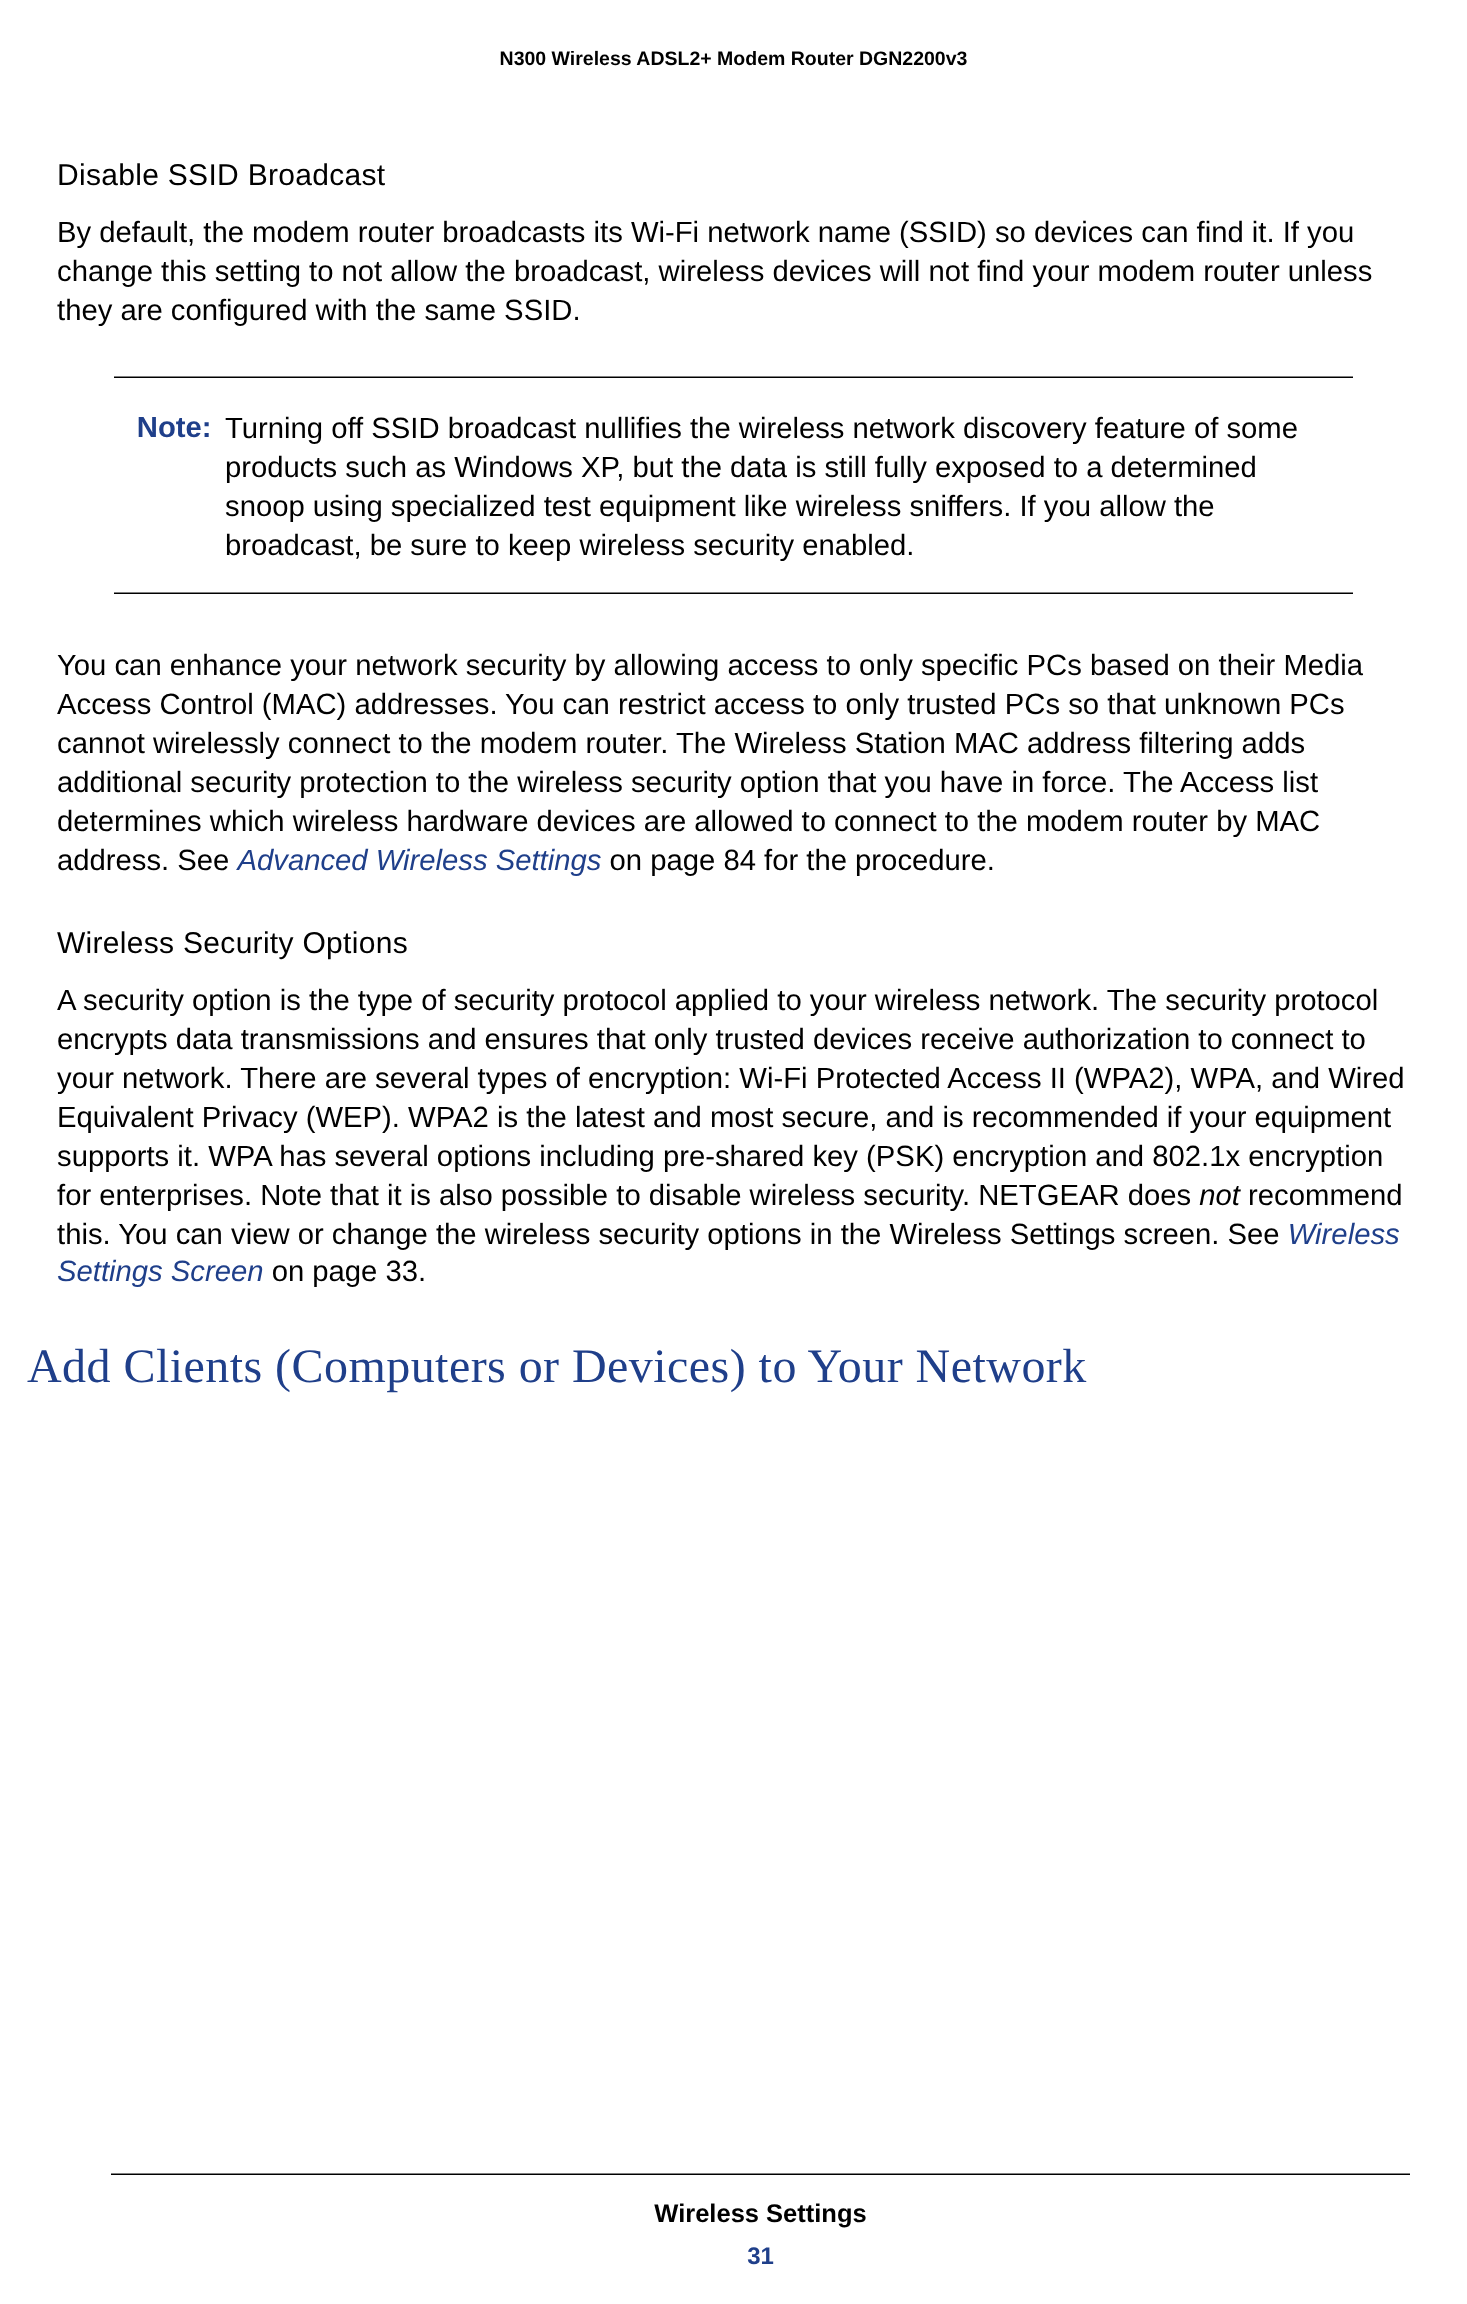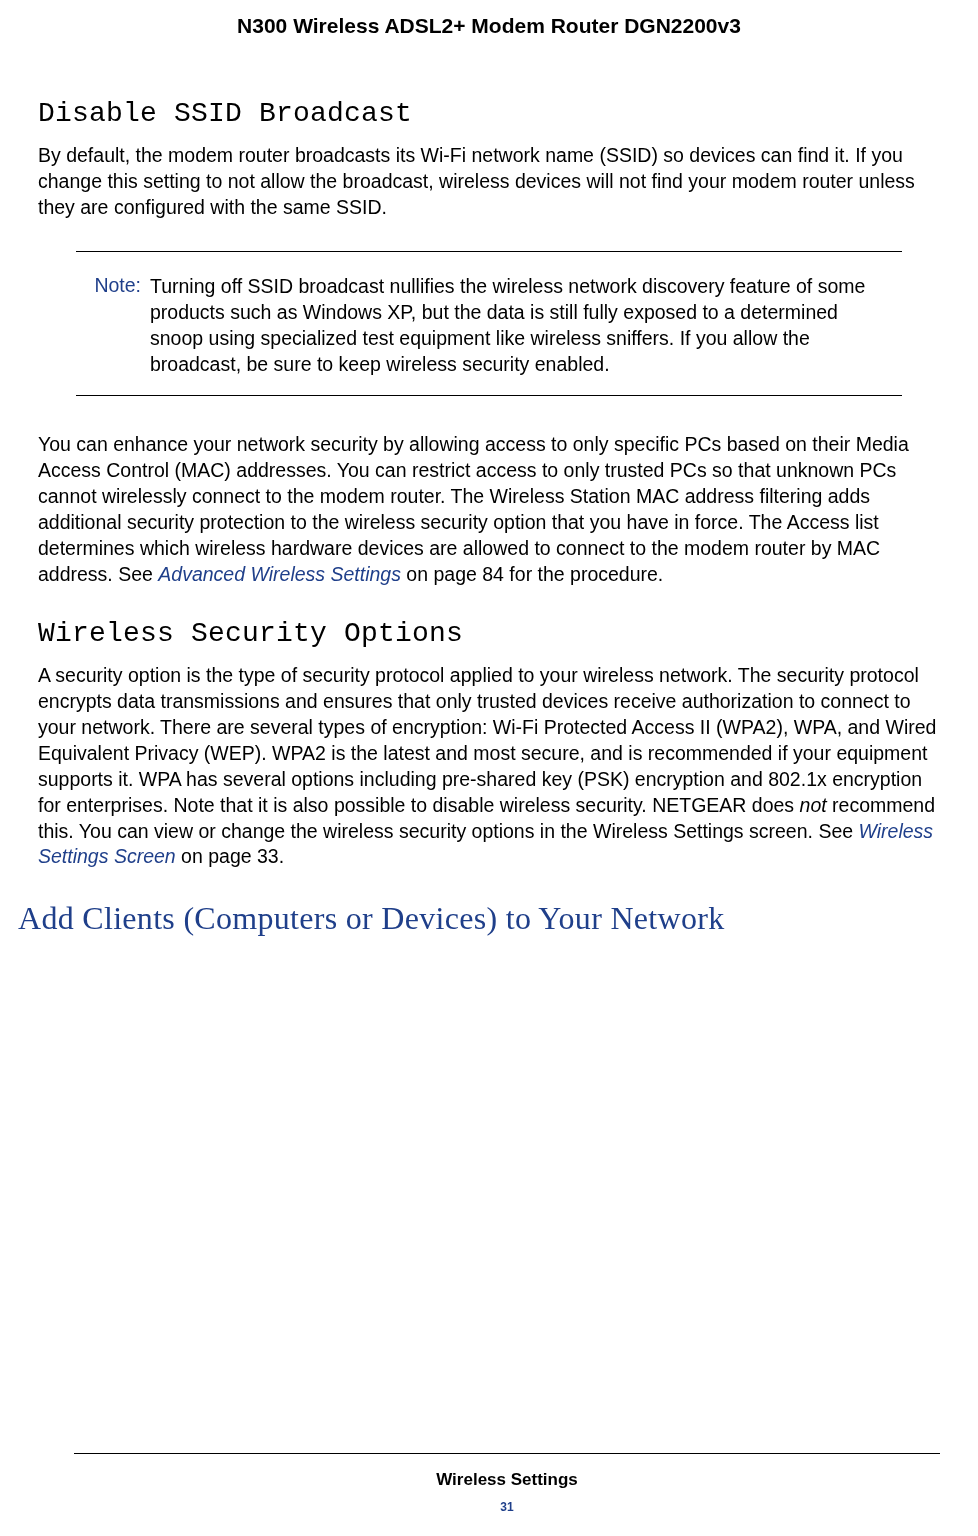--- a/index.html
+++ b/index.html
@@ -18,8 +18,8 @@
     .header-title {
       text-align: center;
       font-weight: bold;
-      font-size: 21px;
-      padding-top: 14px;
+      font-size: 13px;
+      padding-top: 31px;
     }
     .content {
       padding: 60px 38px 0 38px;

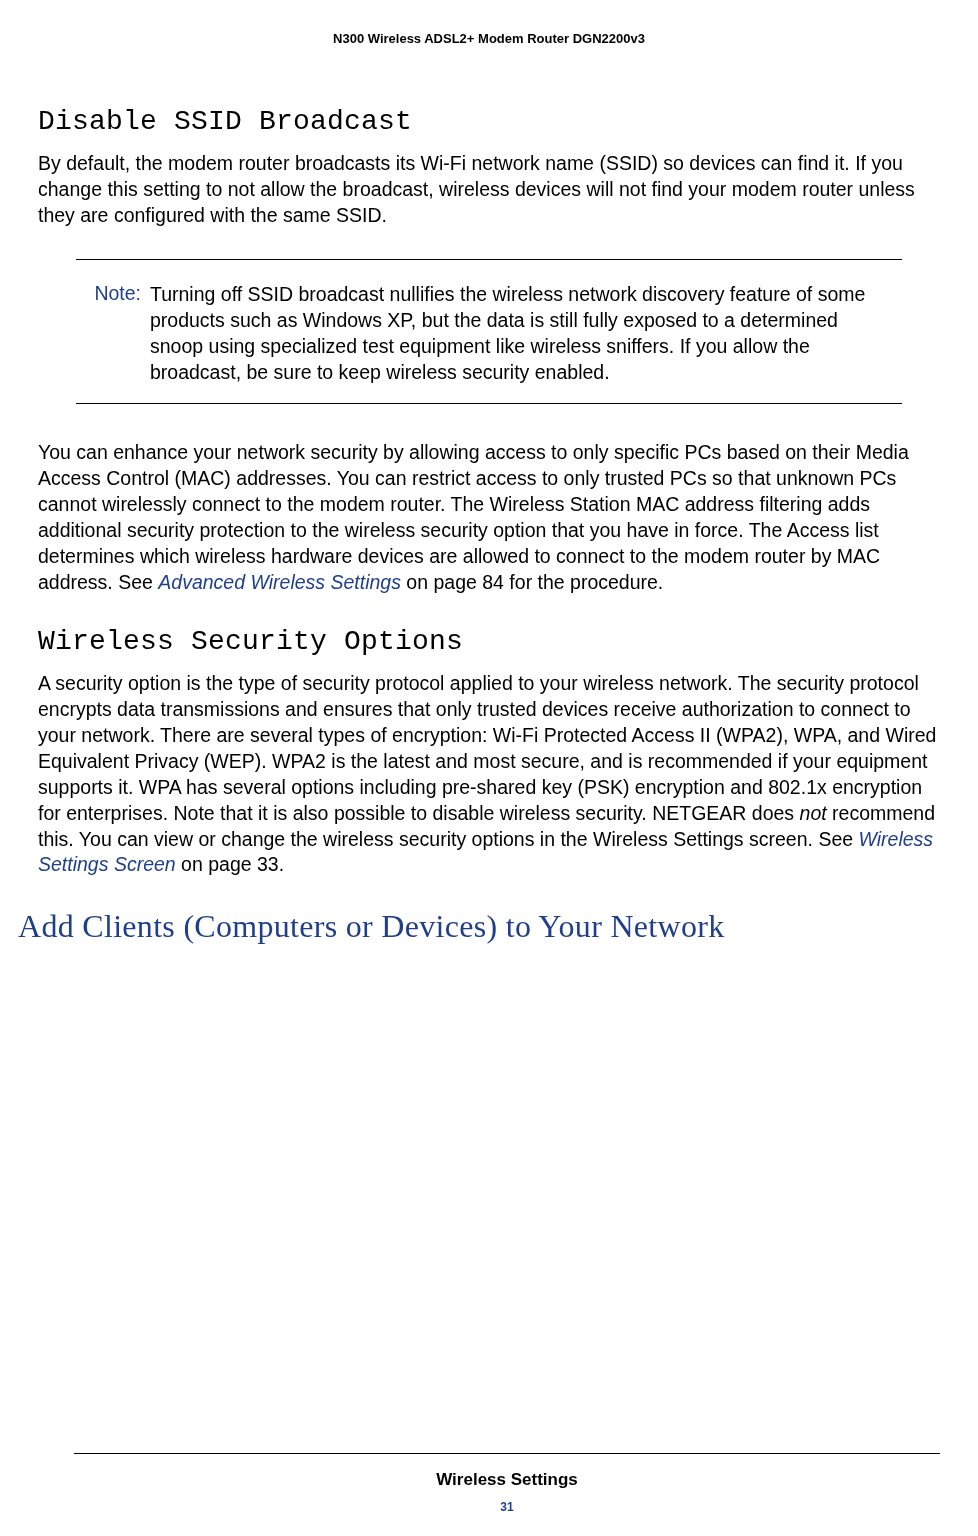--- a/index.html
+++ b/index.html
@@ -25,9 +25,9 @@
       padding: 60px 38px 0 38px;
     }
     .section-h2 {
-      font-family: Liberation Mono, monospace;
+      font-family: Liberation Sans, sans-serif;
       font-weight: normal;
-      font-size: 28px;
+      font-size: 20px;
       margin-bottom: 14px;
       letter-spacing: 0.2px;
     }

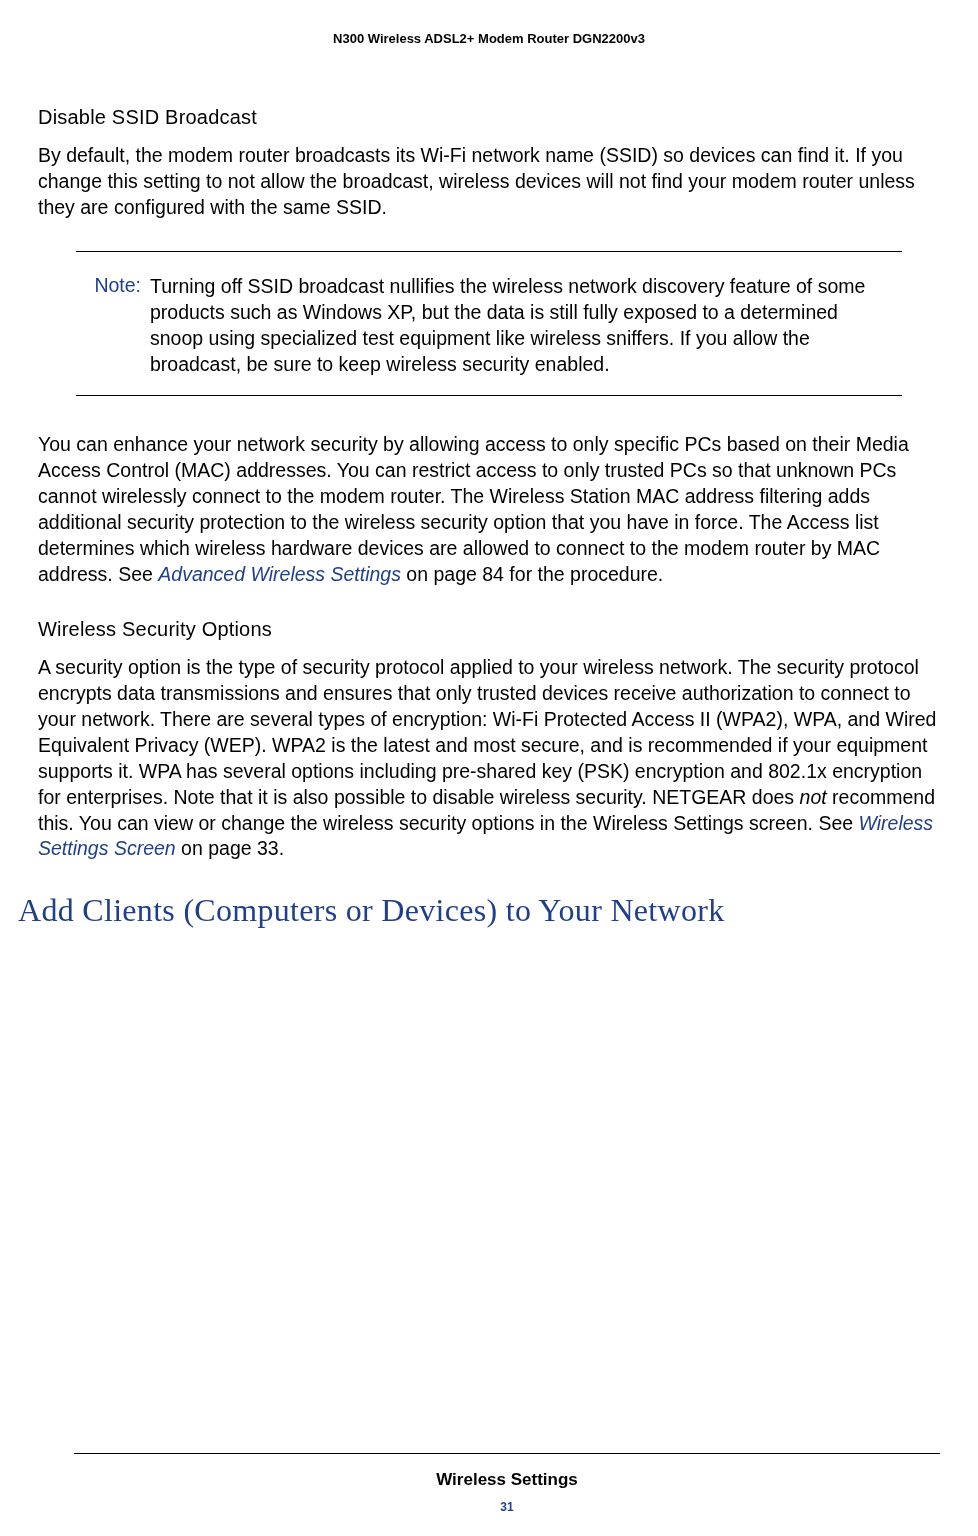--- a/index.html
+++ b/index.html
@@ -48,7 +48,7 @@
     }
     .note-label {
       color: #1f3f8a;
-      font-weight: normal;
+      font-weight: bold;
       font-size: 19.5px;
       flex: 0 0 66px;
       text-align: right;

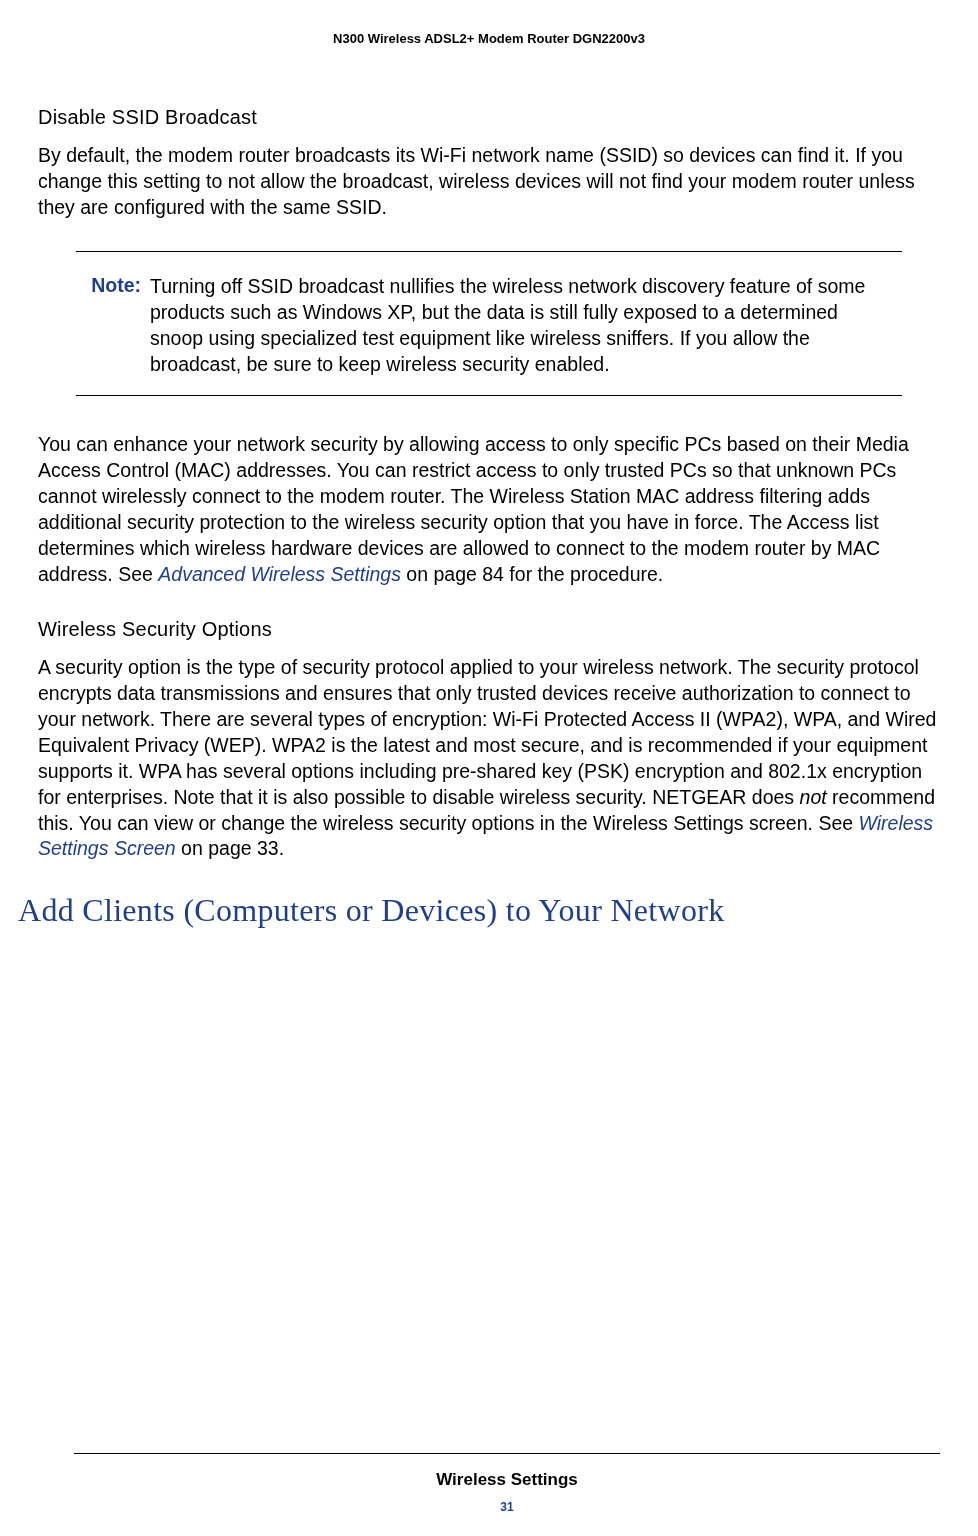--- a/index.html
+++ b/index.html
@@ -97,7 +97,7 @@
       text-align: center;
       color: #1f3f8a;
       font-weight: bold;
-      font-size: 12px;
+      font-size: 16px;
     }
     .section-block {
       margin-bottom: 30px;

